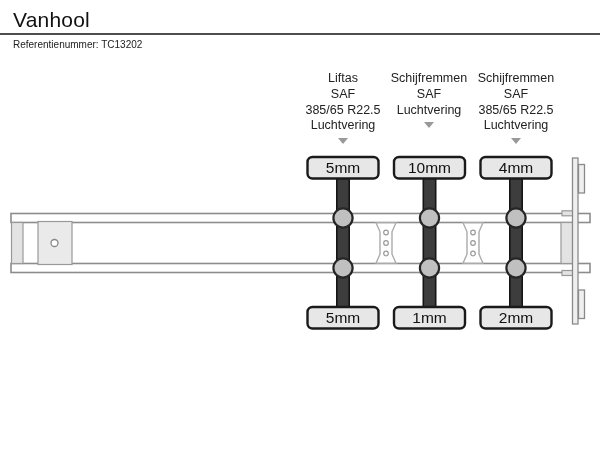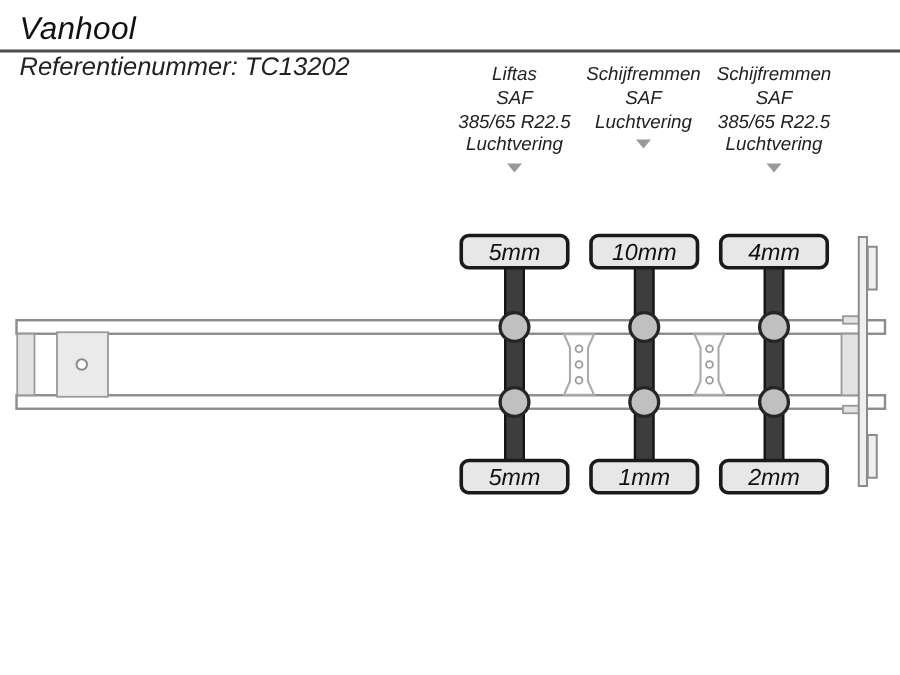--- a/index.html
+++ b/index.html
@@ -16,7 +16,7 @@
     width:600px;height:450px;background:#ffffff;overflow:hidden;position:relative;
     font-family:"Liberation Sans",sans-serif;color:var(--text-color);
   }
-  .page{position:absolute;inset:0;width:600px;height:450px;font-style:italic;}
+  .page{position:absolute;inset:0;width:600px;height:450px;}
   .title{
     position:absolute;left:13px;top:8px;font-size:21px;line-height:24px;
     font-weight:400;color:#111;letter-spacing:0.2px;white-space:nowrap;

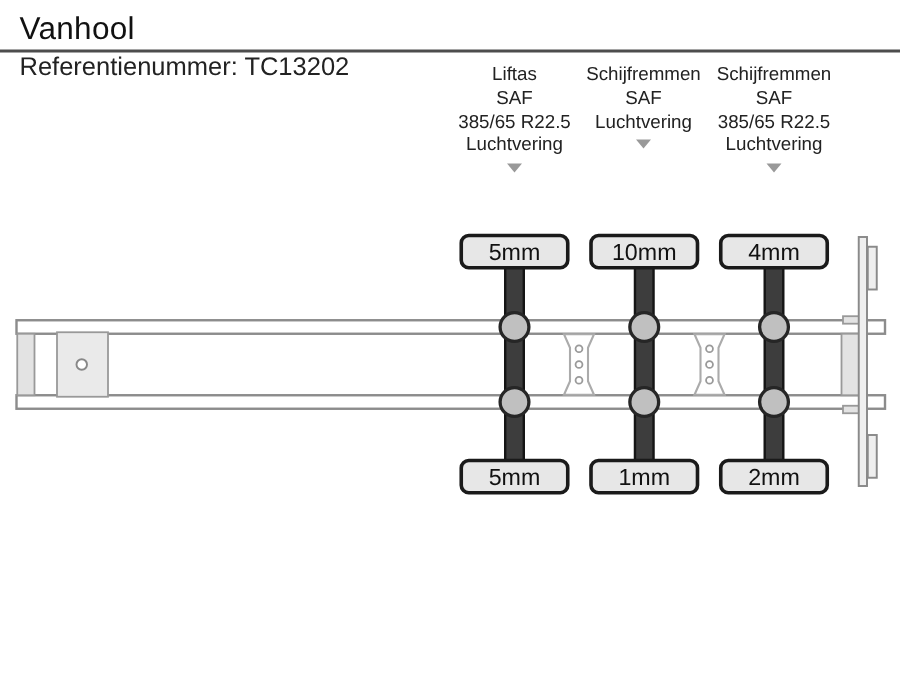--- a/index.html
+++ b/index.html
@@ -22,7 +22,7 @@
     font-weight:400;color:#111;letter-spacing:0.2px;white-space:nowrap;
   }
   .rule{position:absolute;left:0;top:33px;width:600px;height:2px;background:var(--rule-color);}
-  .refnum{position:absolute;left:13px;top:38px;font-size:17px;line-height:14px;color:#222;white-space:nowrap;}
+  .refnum{position:absolute;left:13px;top:38px;font-size:10px;line-height:14px;color:#222;white-space:nowrap;}
   .axle-col{
     position:absolute;top:42px;width:110px;text-align:center;
     font-size:12.5px;line-height:15.8px;white-space:nowrap;color:#222;

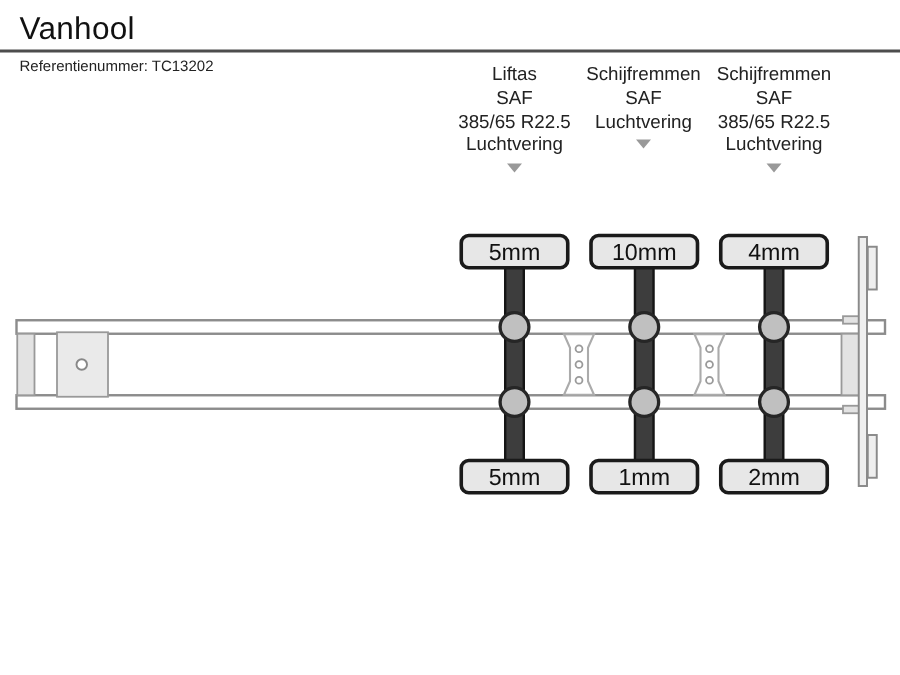--- a/index.html
+++ b/index.html
@@ -24,7 +24,7 @@
   .rule{position:absolute;left:0;top:33px;width:600px;height:2px;background:var(--rule-color);}
   .refnum{position:absolute;left:13px;top:38px;font-size:10px;line-height:14px;color:#222;white-space:nowrap;}
   .axle-col{
-    position:absolute;top:42px;width:110px;text-align:center;
+    position:absolute;top:71px;width:110px;text-align:center;
     font-size:12.5px;line-height:15.8px;white-space:nowrap;color:#222;
   }
   .axle-col .row{display:block;}

